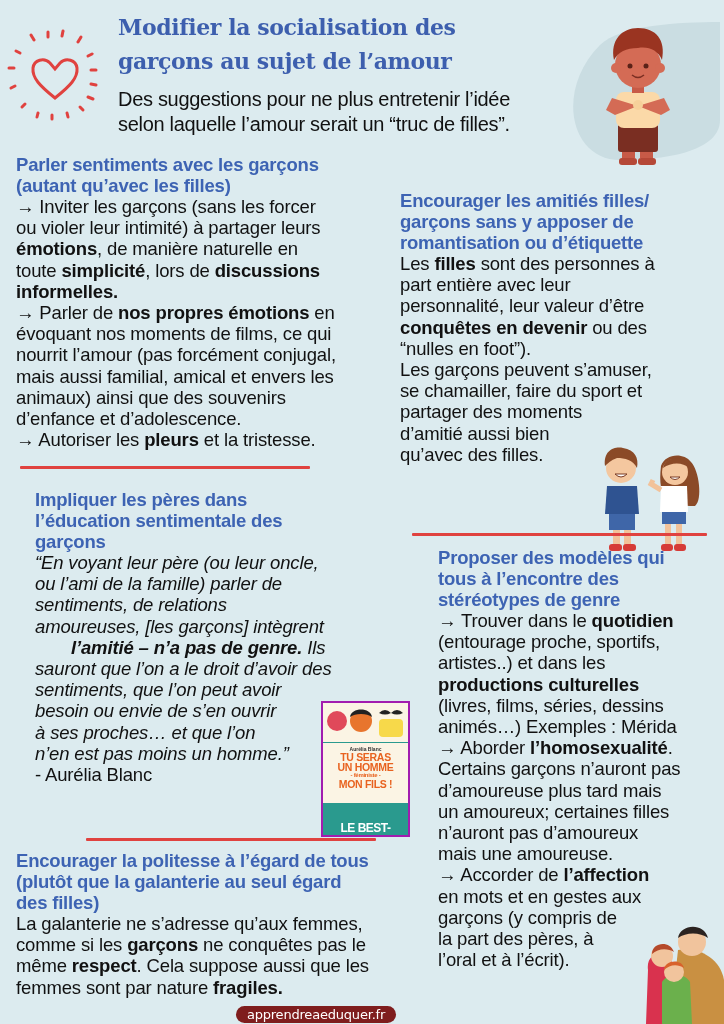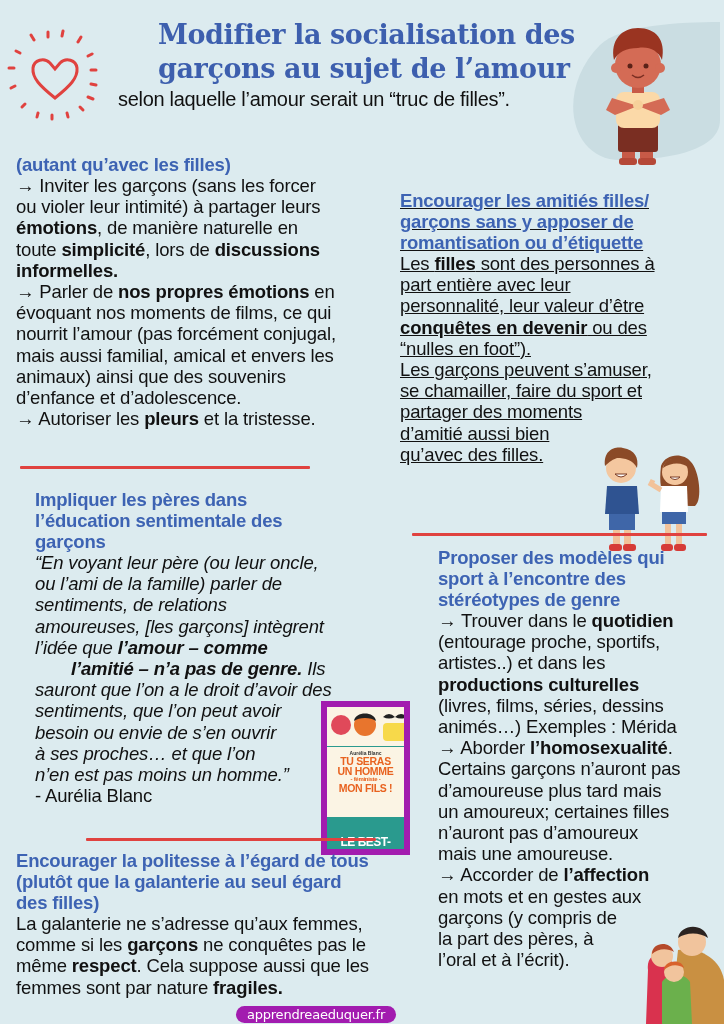--- a/index.html
+++ b/index.html
@@ -12,10 +12,10 @@
   }
   .abs { position: absolute; }
   .title {
-    left: 118px; top: 18px; width: 440px;
+    left: 118px; top: 10px; width: 440px;
     font-family: "DejaVu Serif", serif;
     font-weight: bold; color: #3d5fae;
-    font-size: 27px; line-height: 34px; letter-spacing: -0.4px; margin-left: 40px;
+    font-size: 22px; line-height: 34px; letter-spacing: -0.4px;
   }
   .subtitle {
     left: 118px; top: 87px; width: 440px;

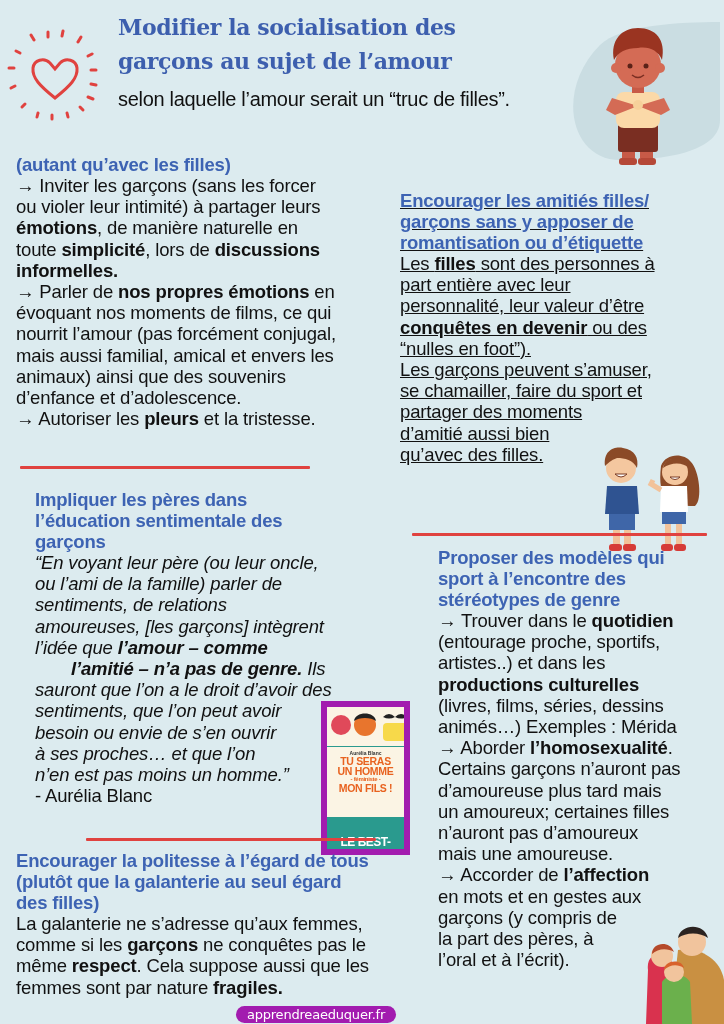--- a/index.html
+++ b/index.html
@@ -100,6 +100,7 @@
   <div>garçons au sujet de l’amour</div>
 </div>
 <div class="abs subtitle">
+  <div>Des suggestions pour ne plus entretenir l’idée</div>
   <div>selon laquelle l’amour serait un “truc de filles”.</div>
 </div>
 

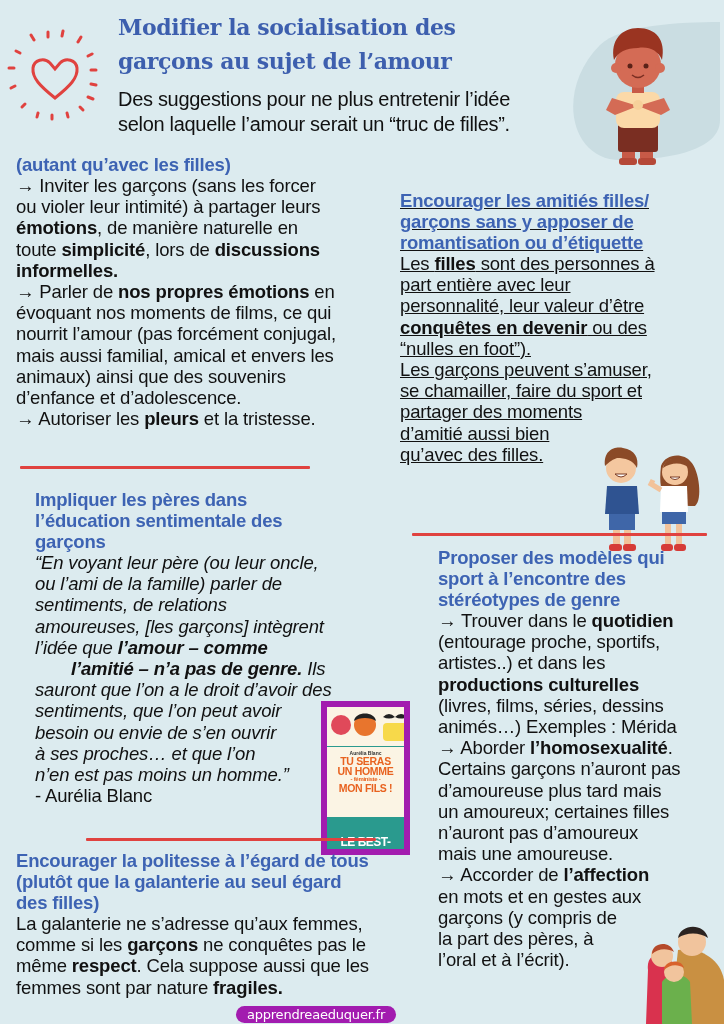--- a/index.html
+++ b/index.html
@@ -129,6 +129,7 @@
 
 <div class="abs s1">
   <div class="h">
+    <div>Parler sentiments avec les garçons</div>
     <div>(autant qu’avec les filles)</div>
   </div>
   <div class="p">

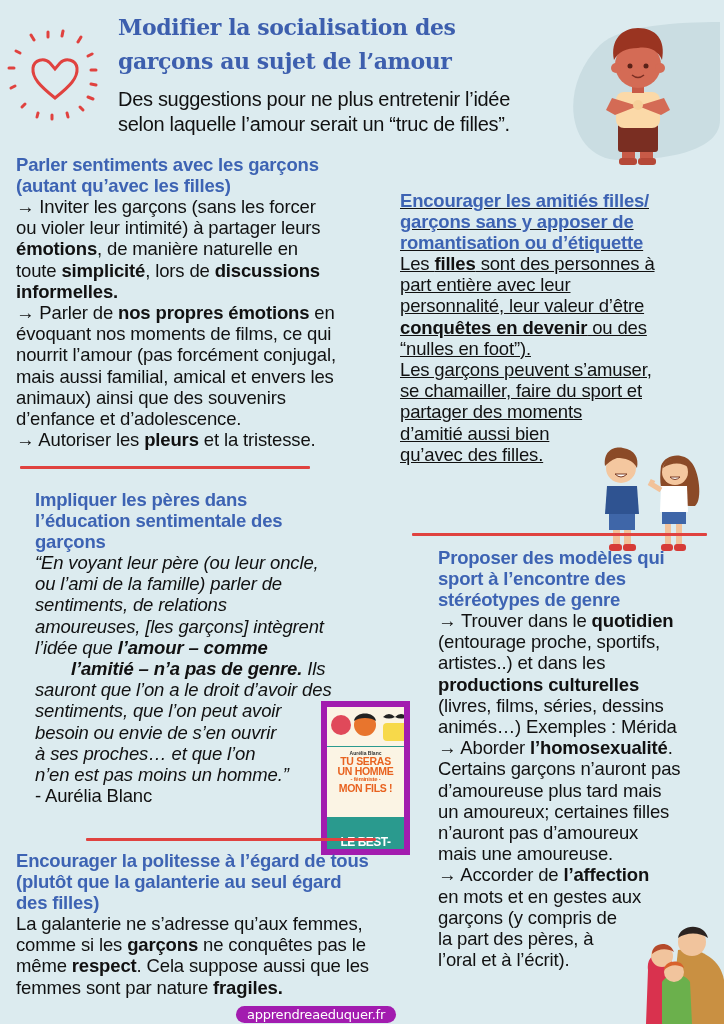--- a/index.html
+++ b/index.html
@@ -32,7 +32,7 @@
   .rule { height: 3px; background: #e0423f; border-radius: 1px; }
 
   .s1 { left: 16px; top: 154px; width: 360px; }
-  .s2 { left: 400px; top: 190px; width: 320px; text-decoration: underline; }
+  .s2 { left: 400px; top: 190px; width: 320px; }
   .s3 { left: 35px; top: 489px; width: 340px; }
   .s4 { left: 16px; top: 850px; width: 400px; }
   .s5 { left: 438px; top: 547px; width: 286px; }

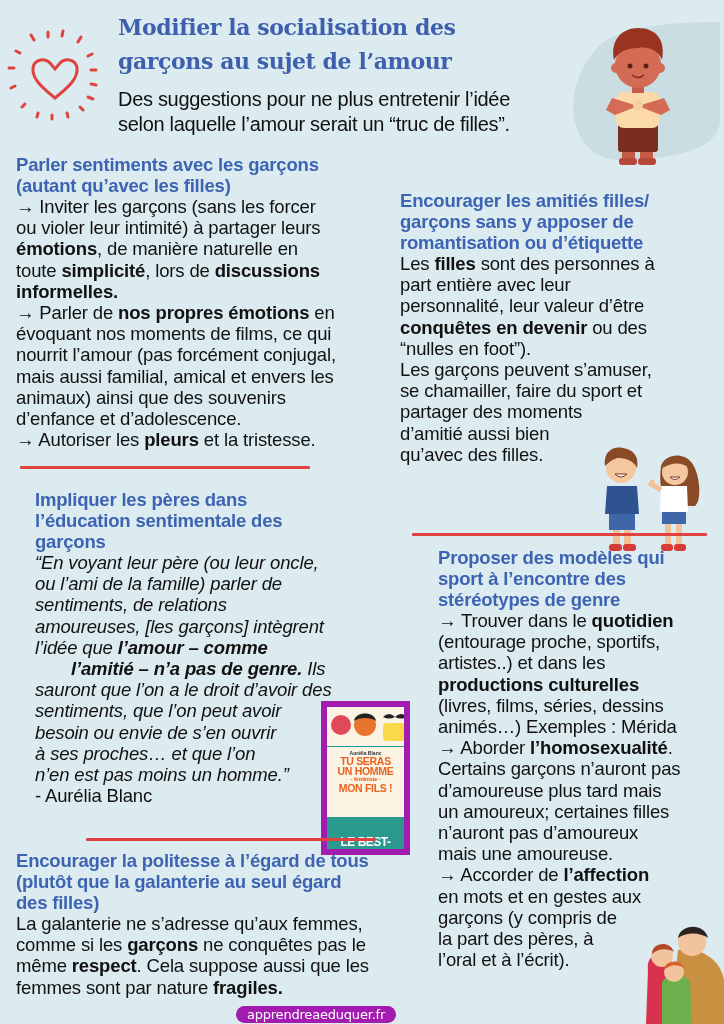--- a/index.html
+++ b/index.html
@@ -259,7 +259,7 @@
 <div class="abs s5">
   <div class="h">
     <div>Proposer des modèles qui</div>
-    <div>sport à l’encontre des</div>
+    <div>tous à l’encontre des</div>
     <div>stéréotypes de genre</div>
   </div>
   <div class="p">

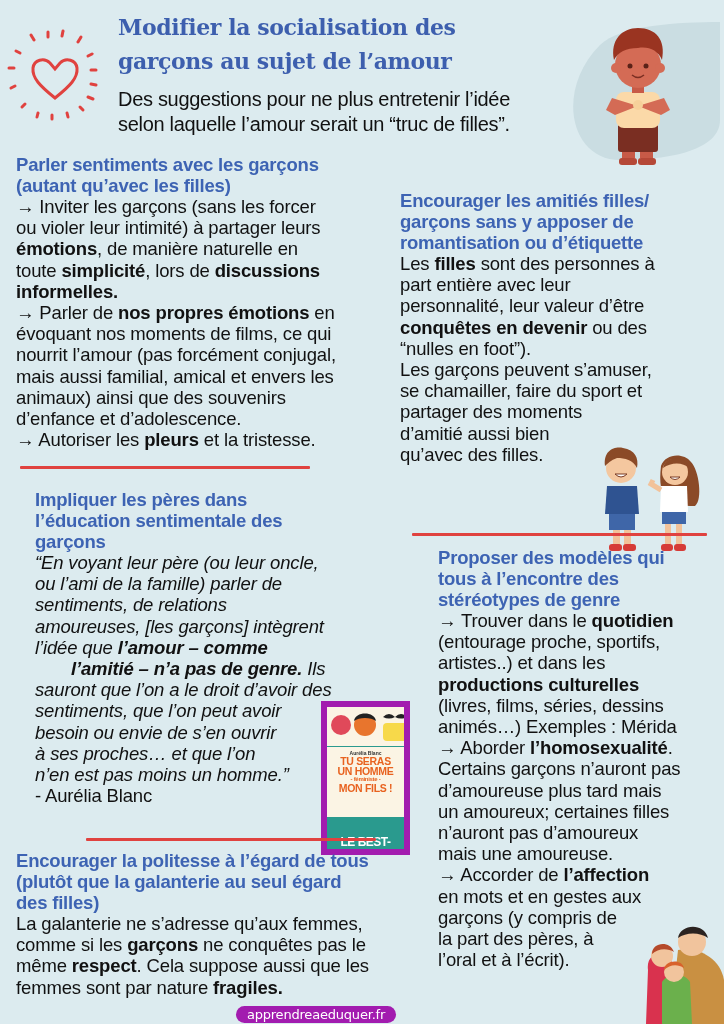--- a/index.html
+++ b/index.html
@@ -208,7 +208,6 @@
       <div><i>ou l’ami de la famille) parler de</i></div>
       <div><i>sentiments, de relations</i></div>
       <div><i>amoureuses, [les garçons] intègrent</i></div>
-      <div><i>l’idée que </i><b style="font-style: italic;">l’amour – comme</b></div>
       <div><b style="font-style: italic; margin-left: 36px;">l’amitié – n’a pas de genre.</b><i> Ils</i></div>
       <div><i>sauront que l’on a le droit d’avoir des</i></div>
       <div><i>sentiments, que l’on peut avoir</i></div>

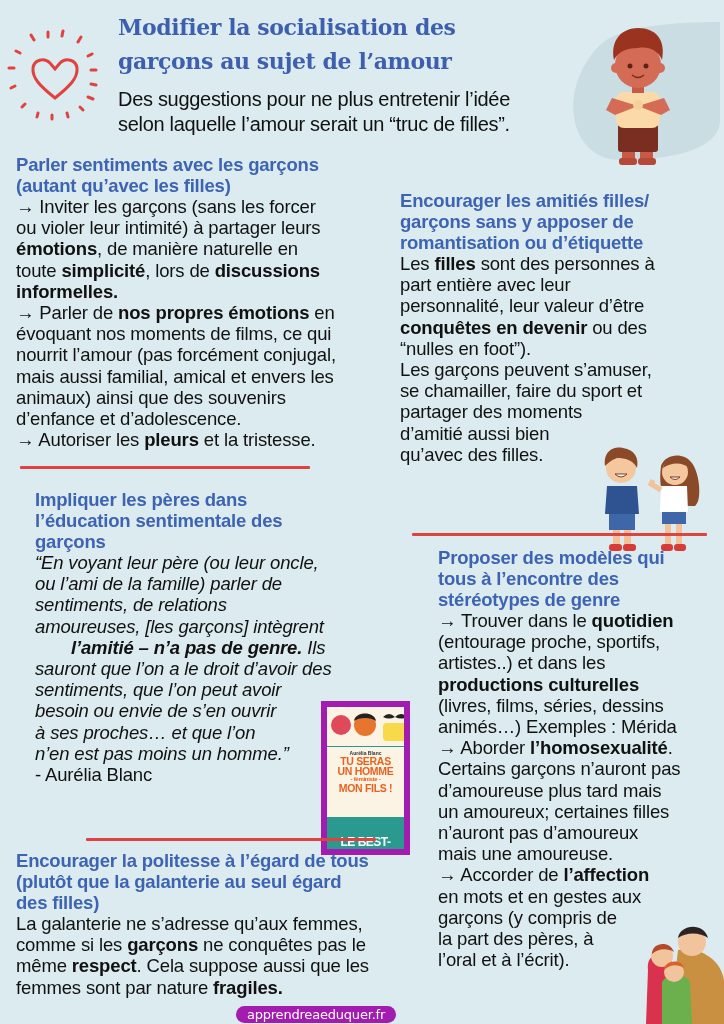--- a/index.html
+++ b/index.html
@@ -43,8 +43,8 @@
   .family-wrap { left: 640px; top: 920px; width: 84px; height: 104px; }
 
   .book {
-    left: 321px; top: 701px; width: 89px; height: 154px;
-    background: #fbf4e4; border: 6px solid #a21caf;
+    left: 321px; top: 701px; width: 89px; height: 136px;
+    background: #fbf4e4; border: 2px solid #a21caf;
     overflow: hidden;
   }
   .book .top { height: 40px; background: #fbf4e4; position: relative; border-bottom: 1px solid #2a9a8e; }

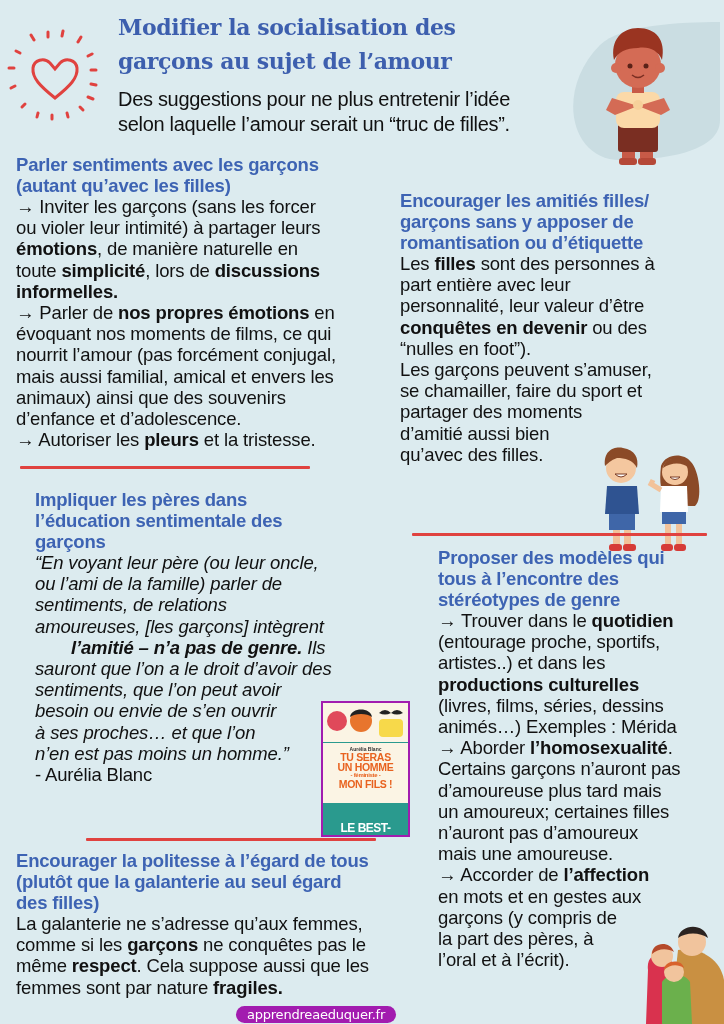--- a/index.html
+++ b/index.html
@@ -63,7 +63,7 @@
 
   .footer-pill {
     left: 236px; top: 1006px; width: 160px; height: 17px;
-    background: #a21caf; color: #fff; border-radius: 9px;
+    background: #7f1d1d; color: #fff; border-radius: 9px;
     font-size: 13px; line-height: 17px; text-align: center;
     font-family: "DejaVu Sans", sans-serif; letter-spacing: -0.2px;
   }

